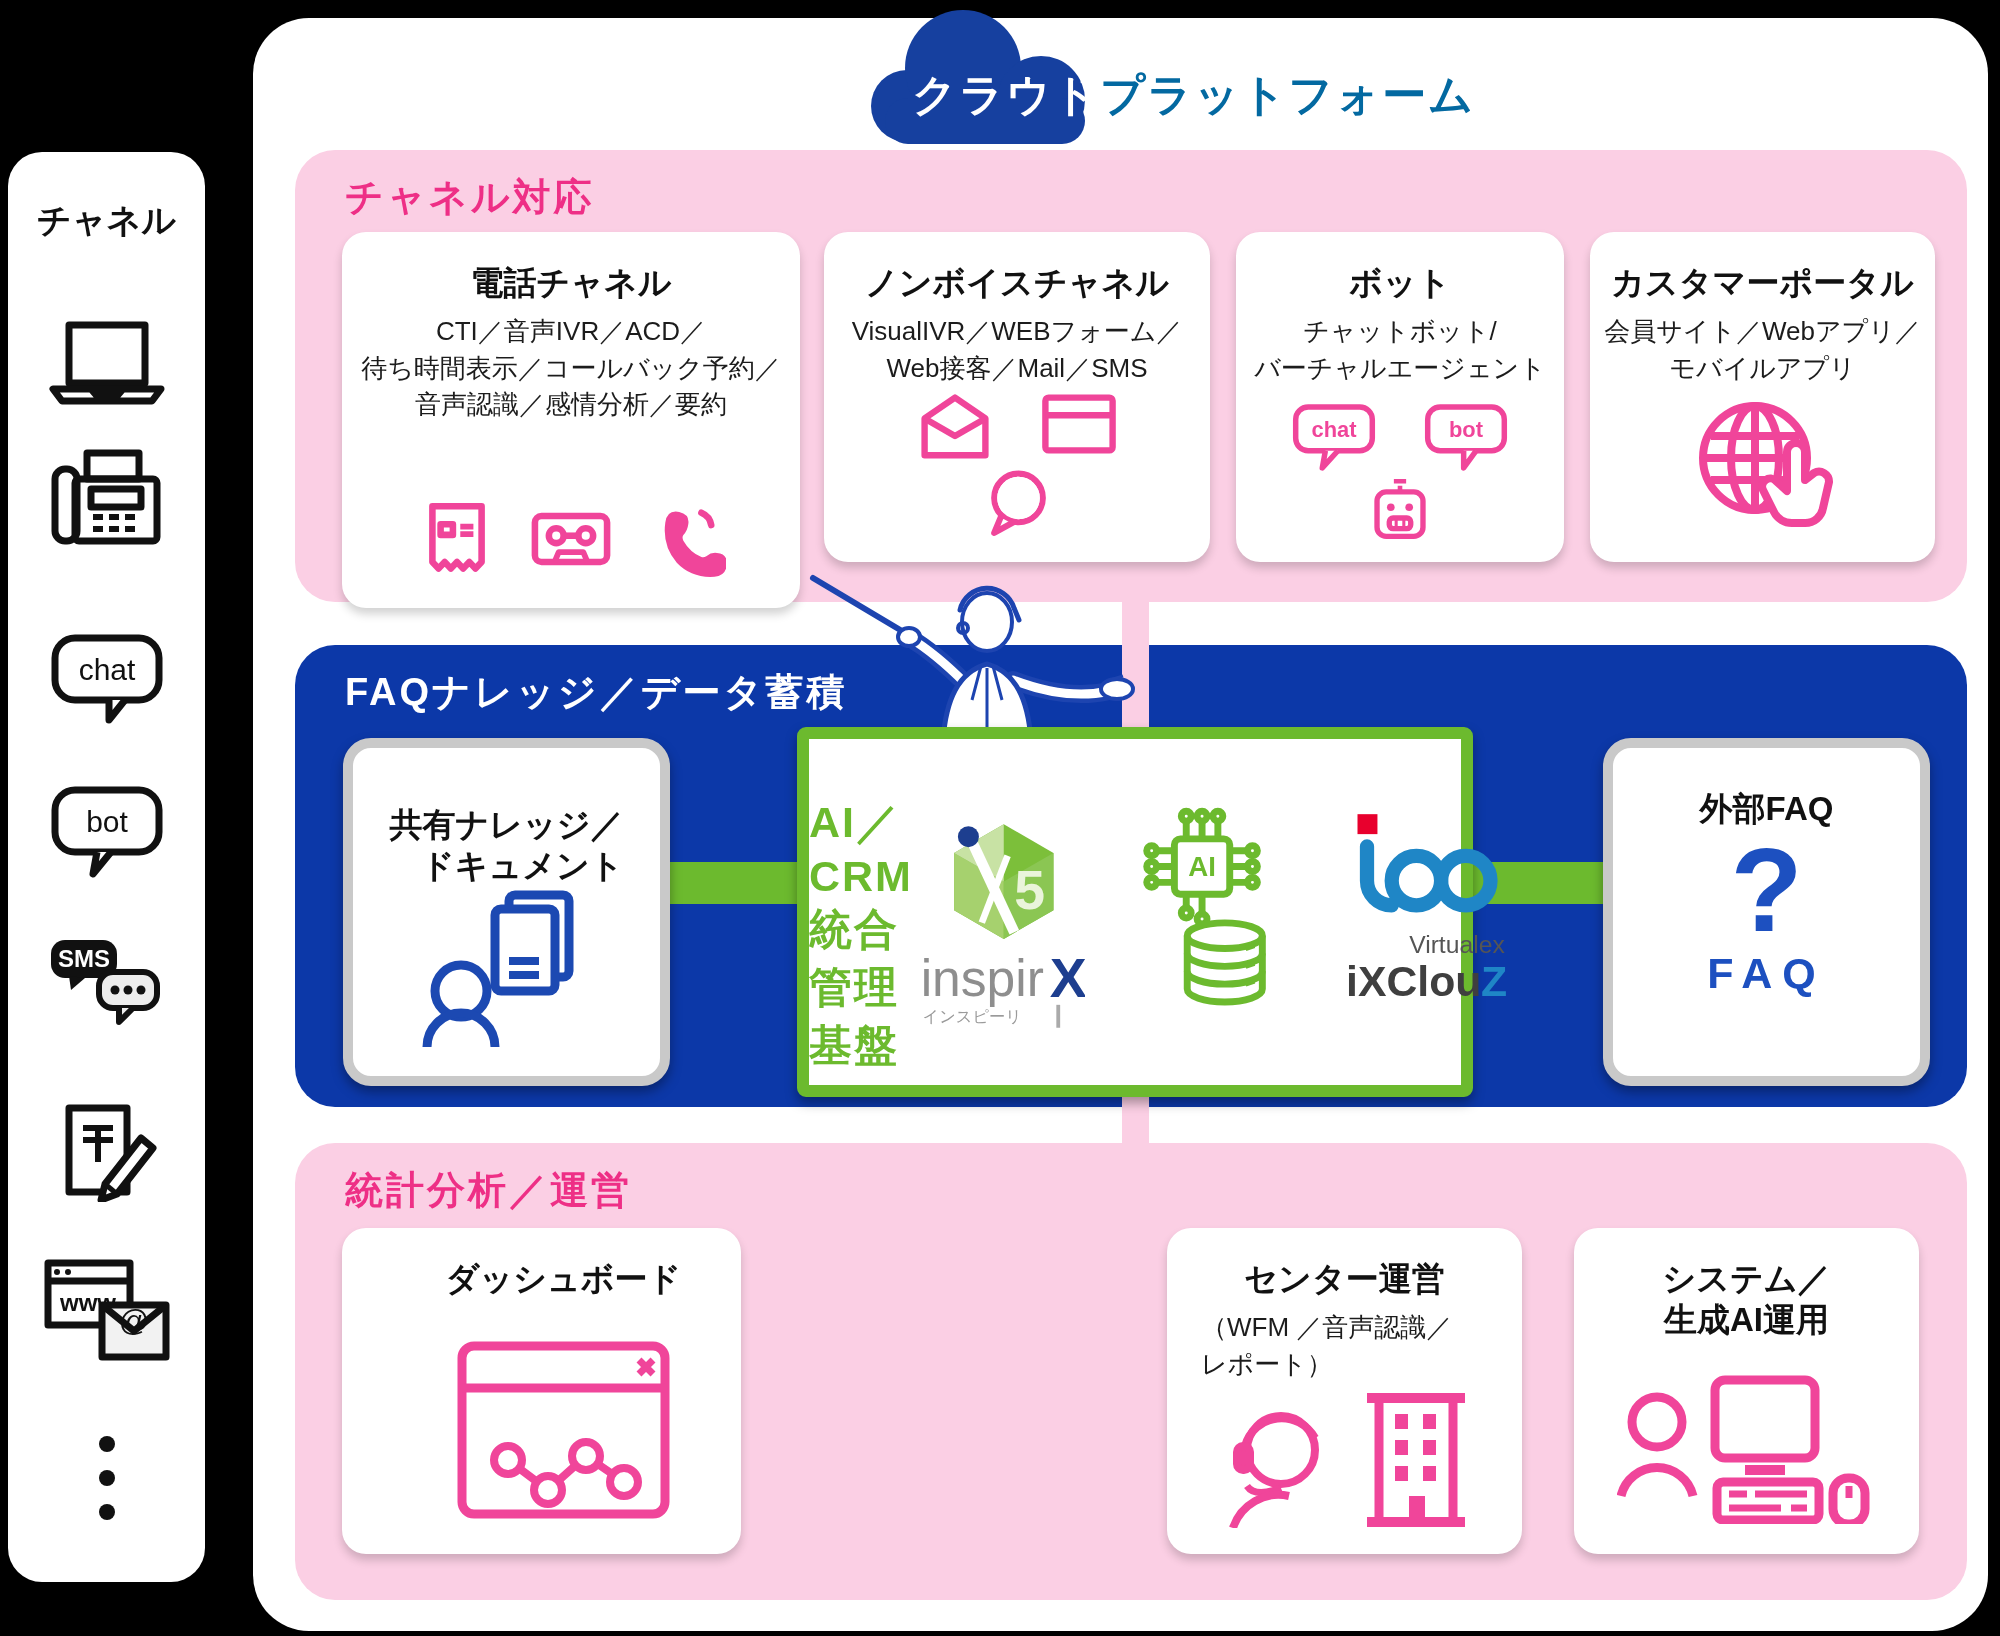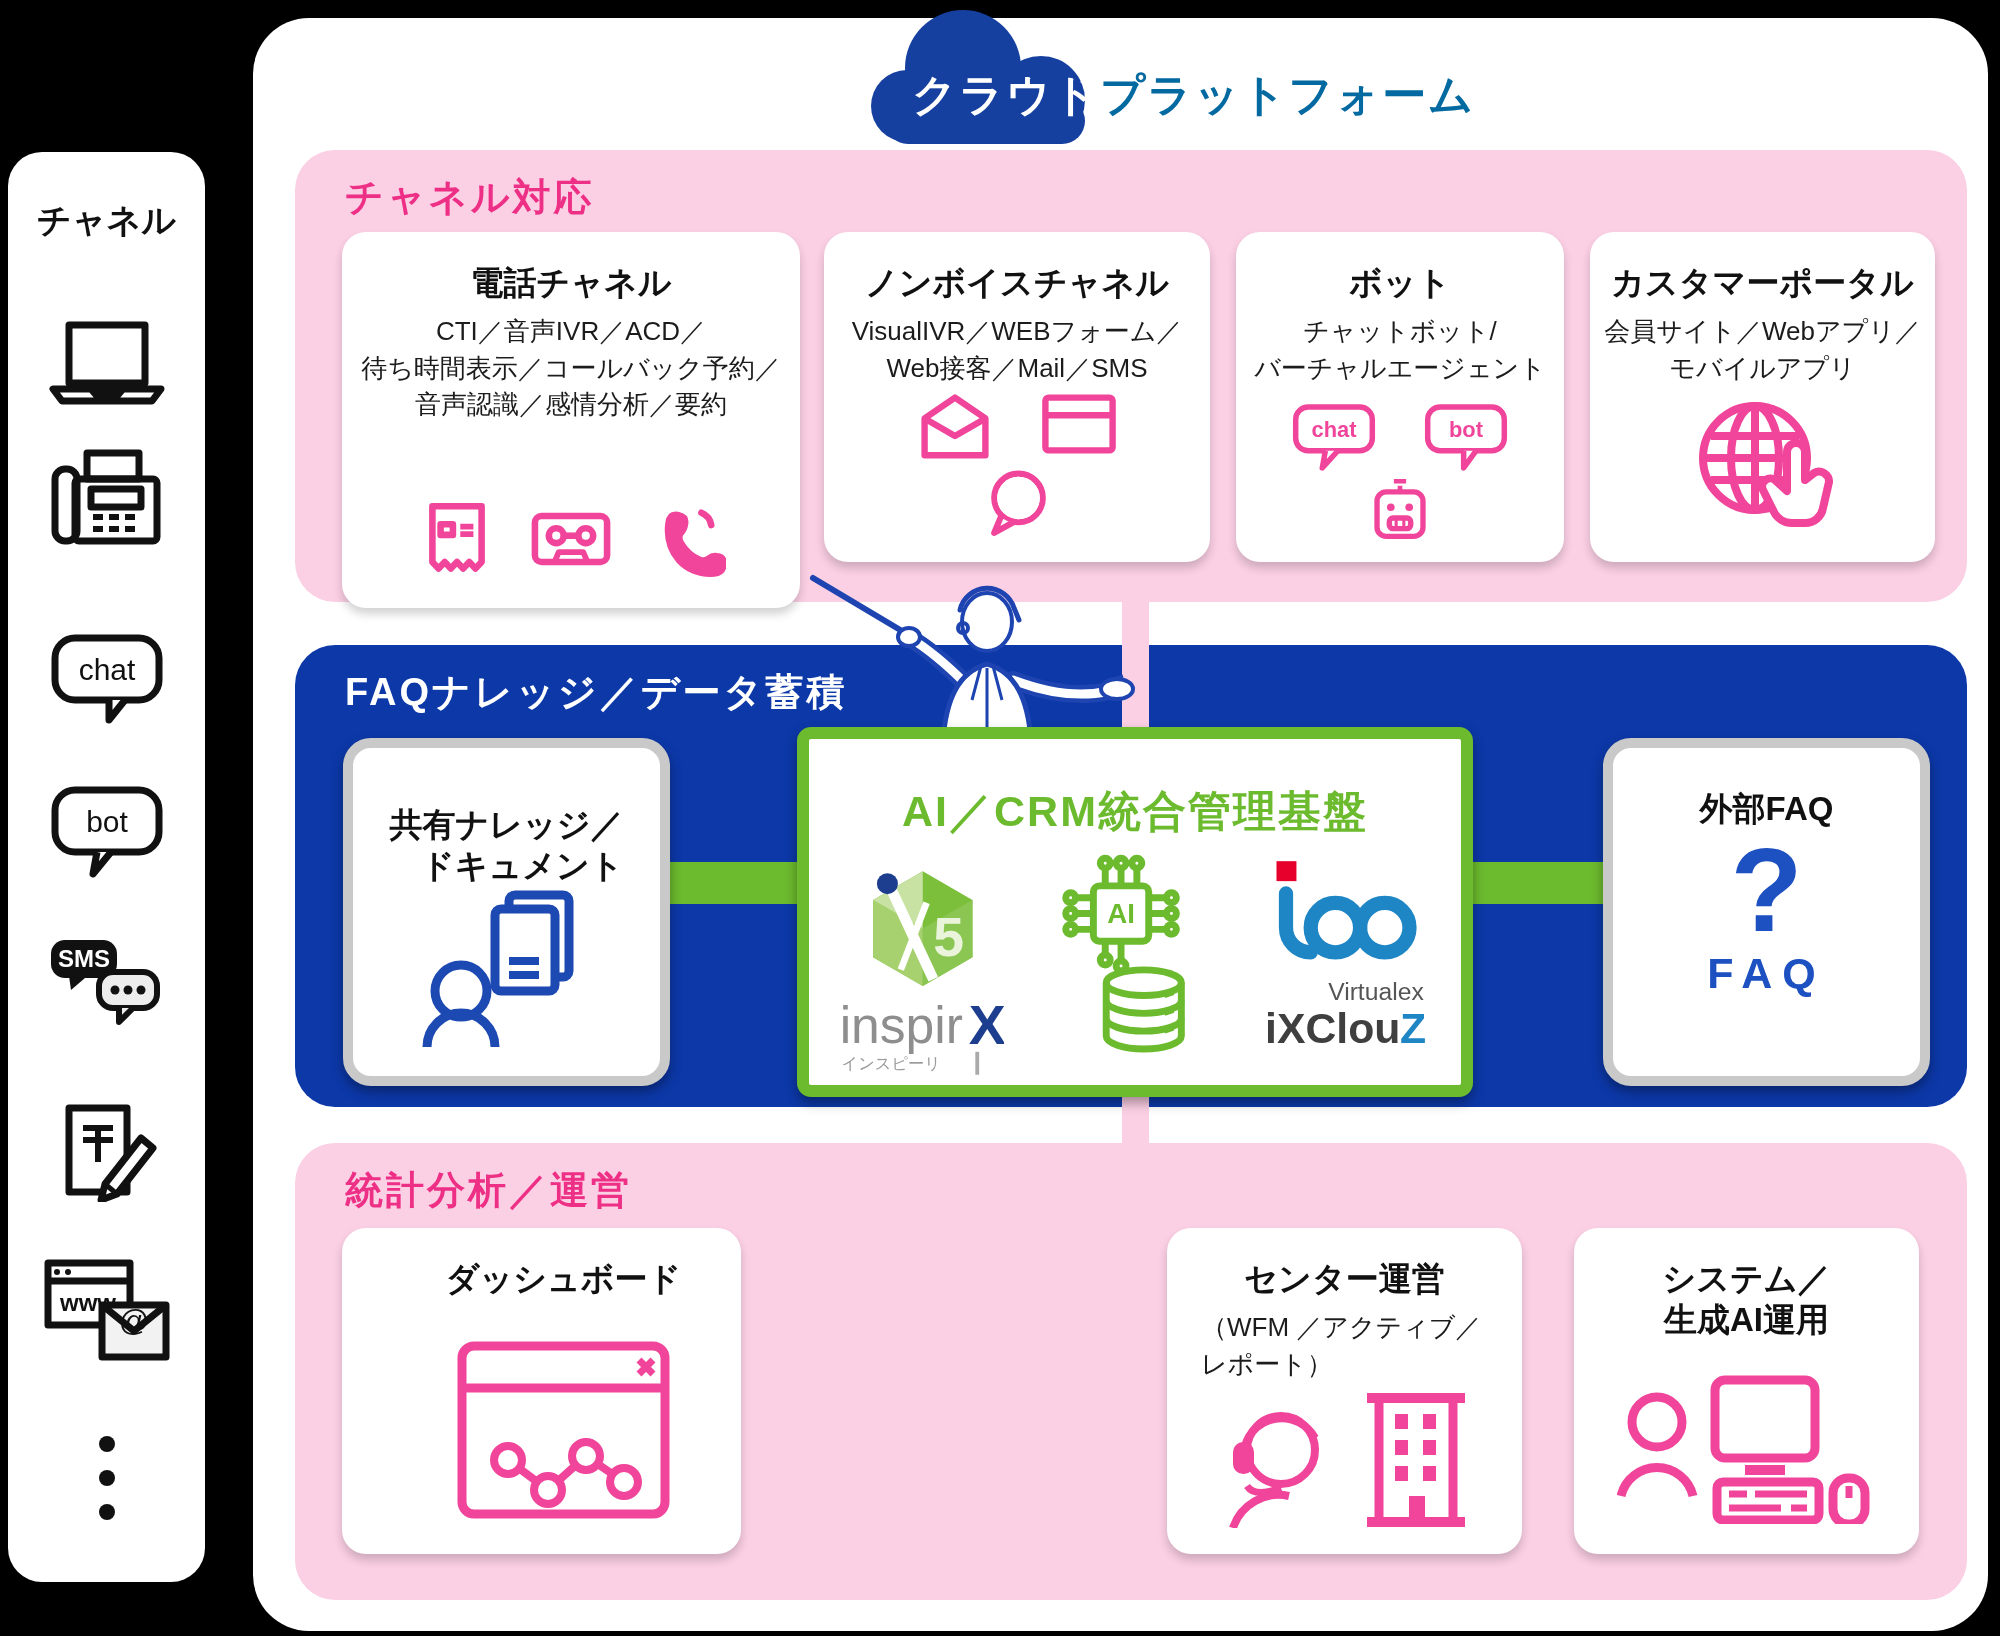--- a/index.html
+++ b/index.html
@@ -33,8 +33,8 @@
   
   .bcard{border:10px solid #C9C9C9;border-radius:28px;box-shadow:0 6px 12px rgba(0,0,0,.35);}
   #green-card{left:797px;top:727px;width:676px;height:370px;background:#fff;border:12px solid #6CBA2E;
-      border-radius:14px;box-sizing:border-box;box-shadow:0 6px 12px rgba(0,0,0,.35);
-      display:flex;flex-direction:column;align-items:center;text-align:center;}
+      border-radius:9px;box-sizing:border-box;box-shadow:0 6px 12px rgba(0,0,0,.35);
+      display:flex;flex-direction:row;align-items:center;}
   #green-card .gtitle{margin-top:44px;font-size:43px;font-weight:bold;color:#6CBA2E;letter-spacing:2px;}
   #green-card .logo-row{display:flex;align-items:flex-start;gap:38px;margin-top:6px;}
   

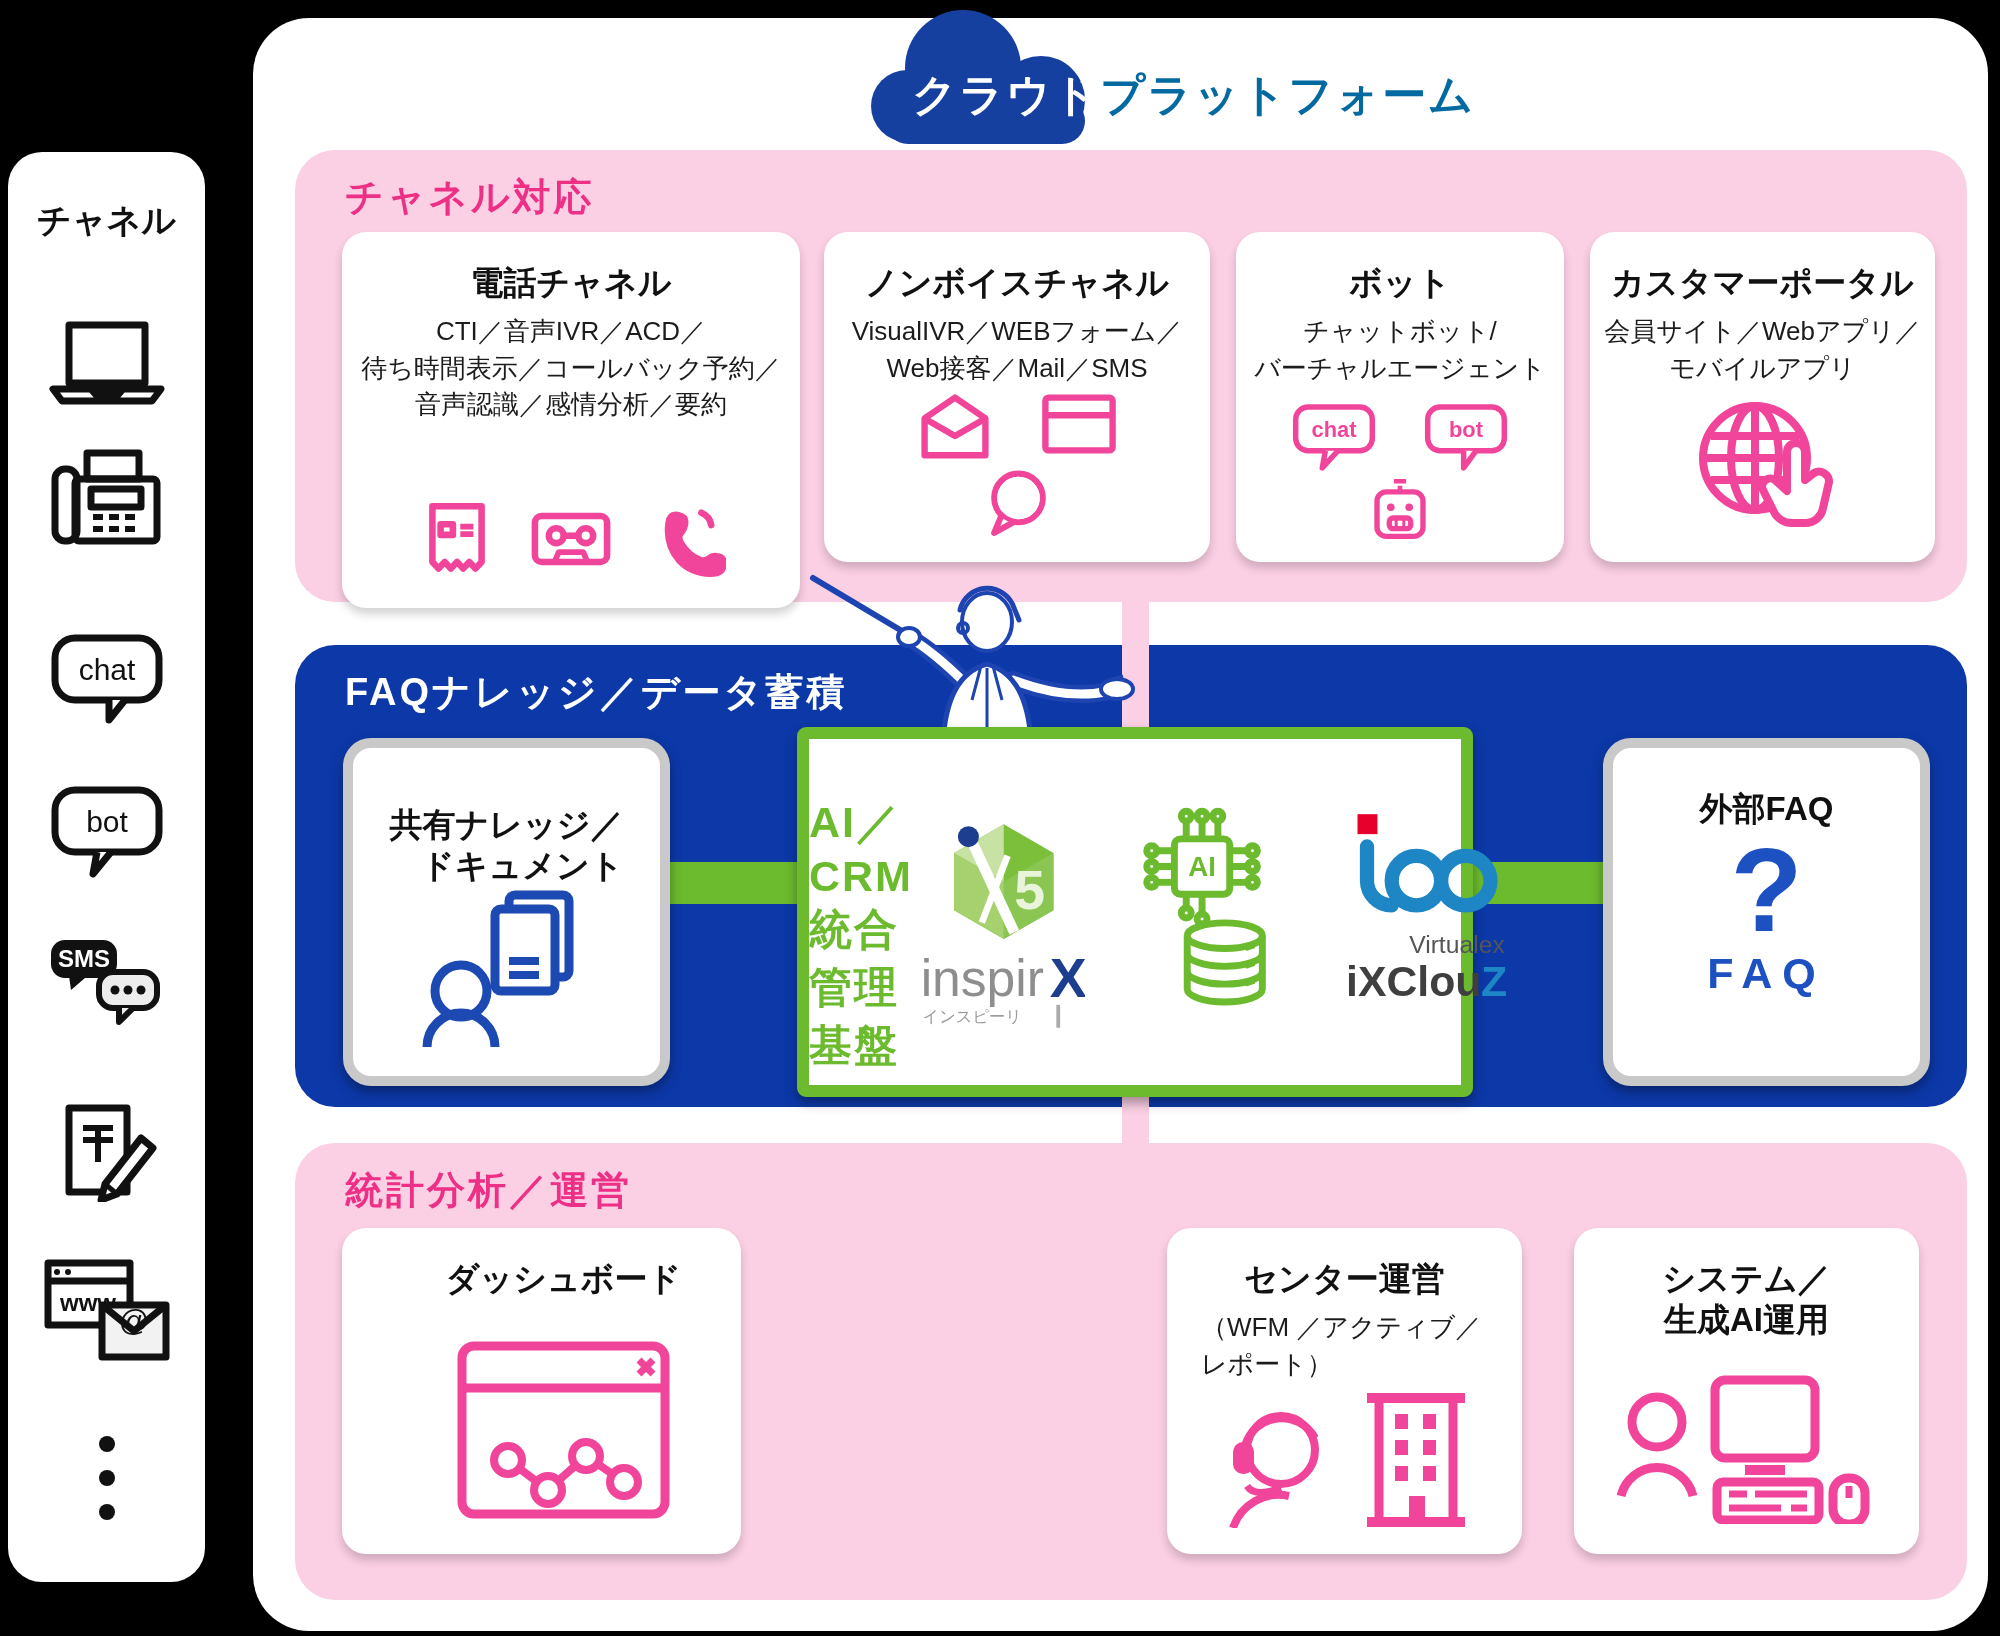--- a/index.html
+++ b/index.html
@@ -397,7 +397,7 @@
   <div class="card" style="left:872px;top:85px;width:355px;height:326px;">
     <div class="ctitle">センター運営</div>
     <div class="cdesc" style="align-self:flex-start;margin-left:34px;text-align:left;">
-      <div>（WFM ／アクティブ／</div>
+      <div>（WFM ／音声認識／</div>
       <div>レポート）</div>
     </div>
     <div class="icons-row" style="margin-bottom:26px;gap:22px;">

